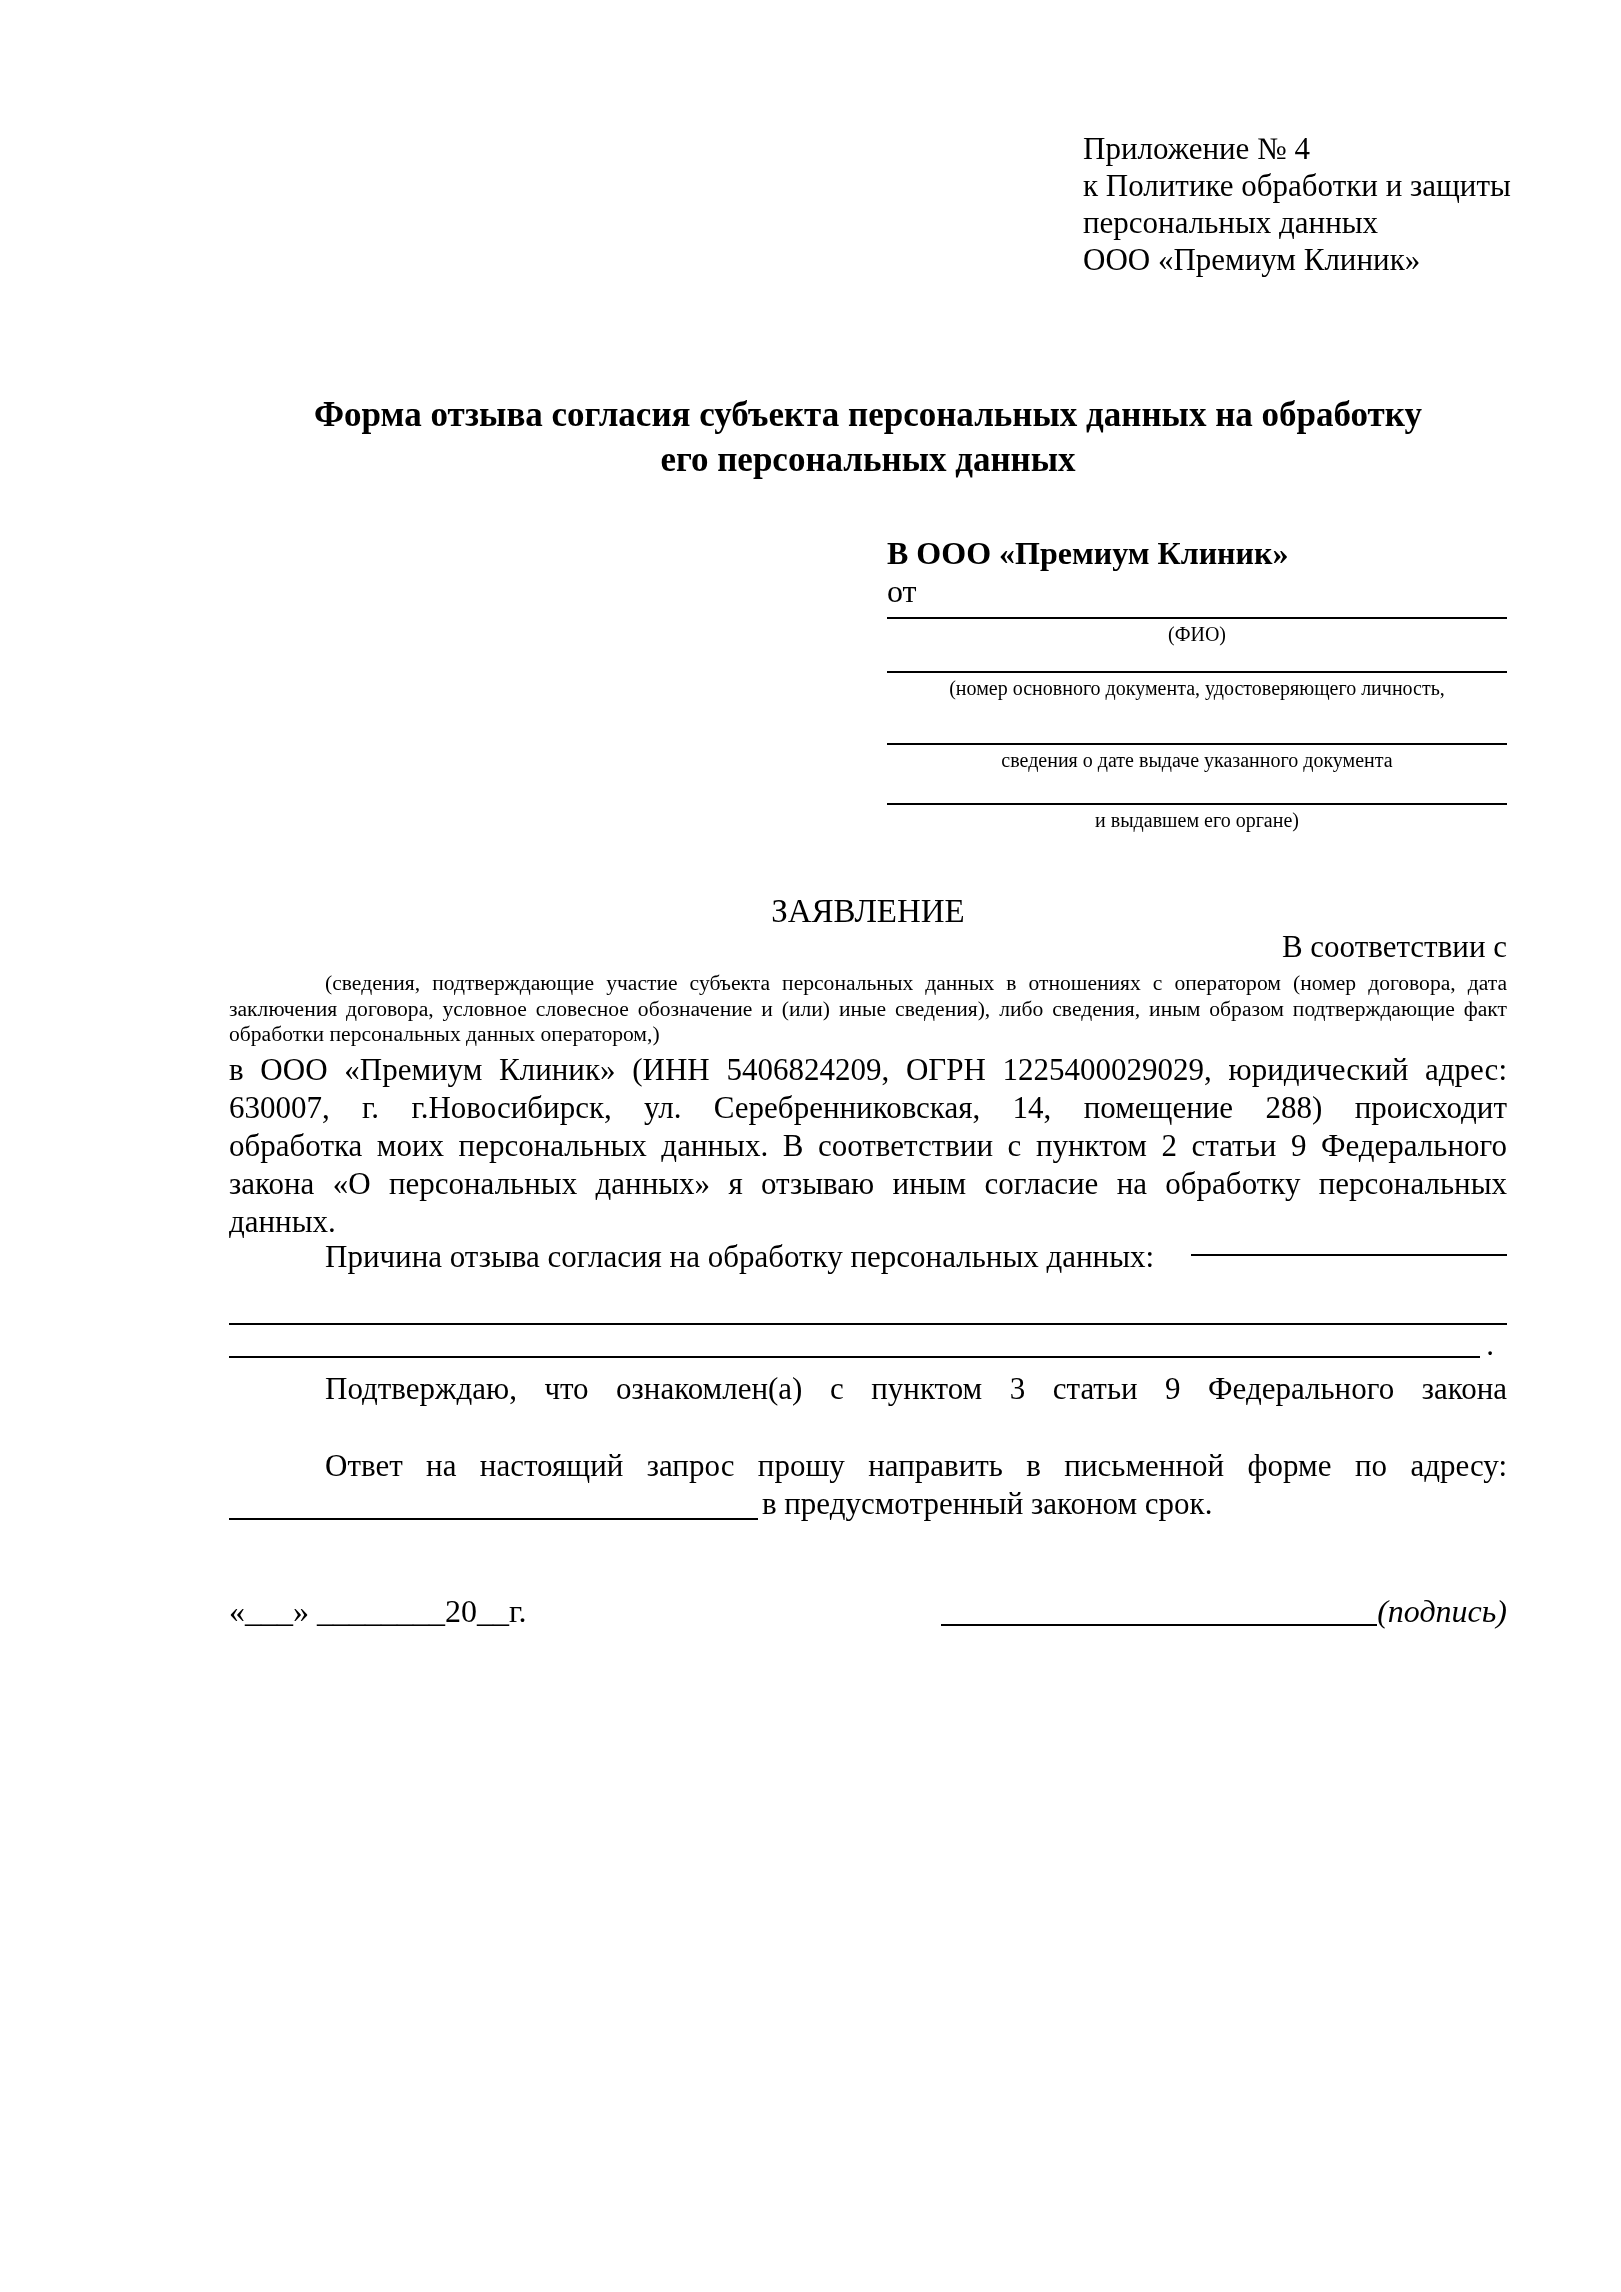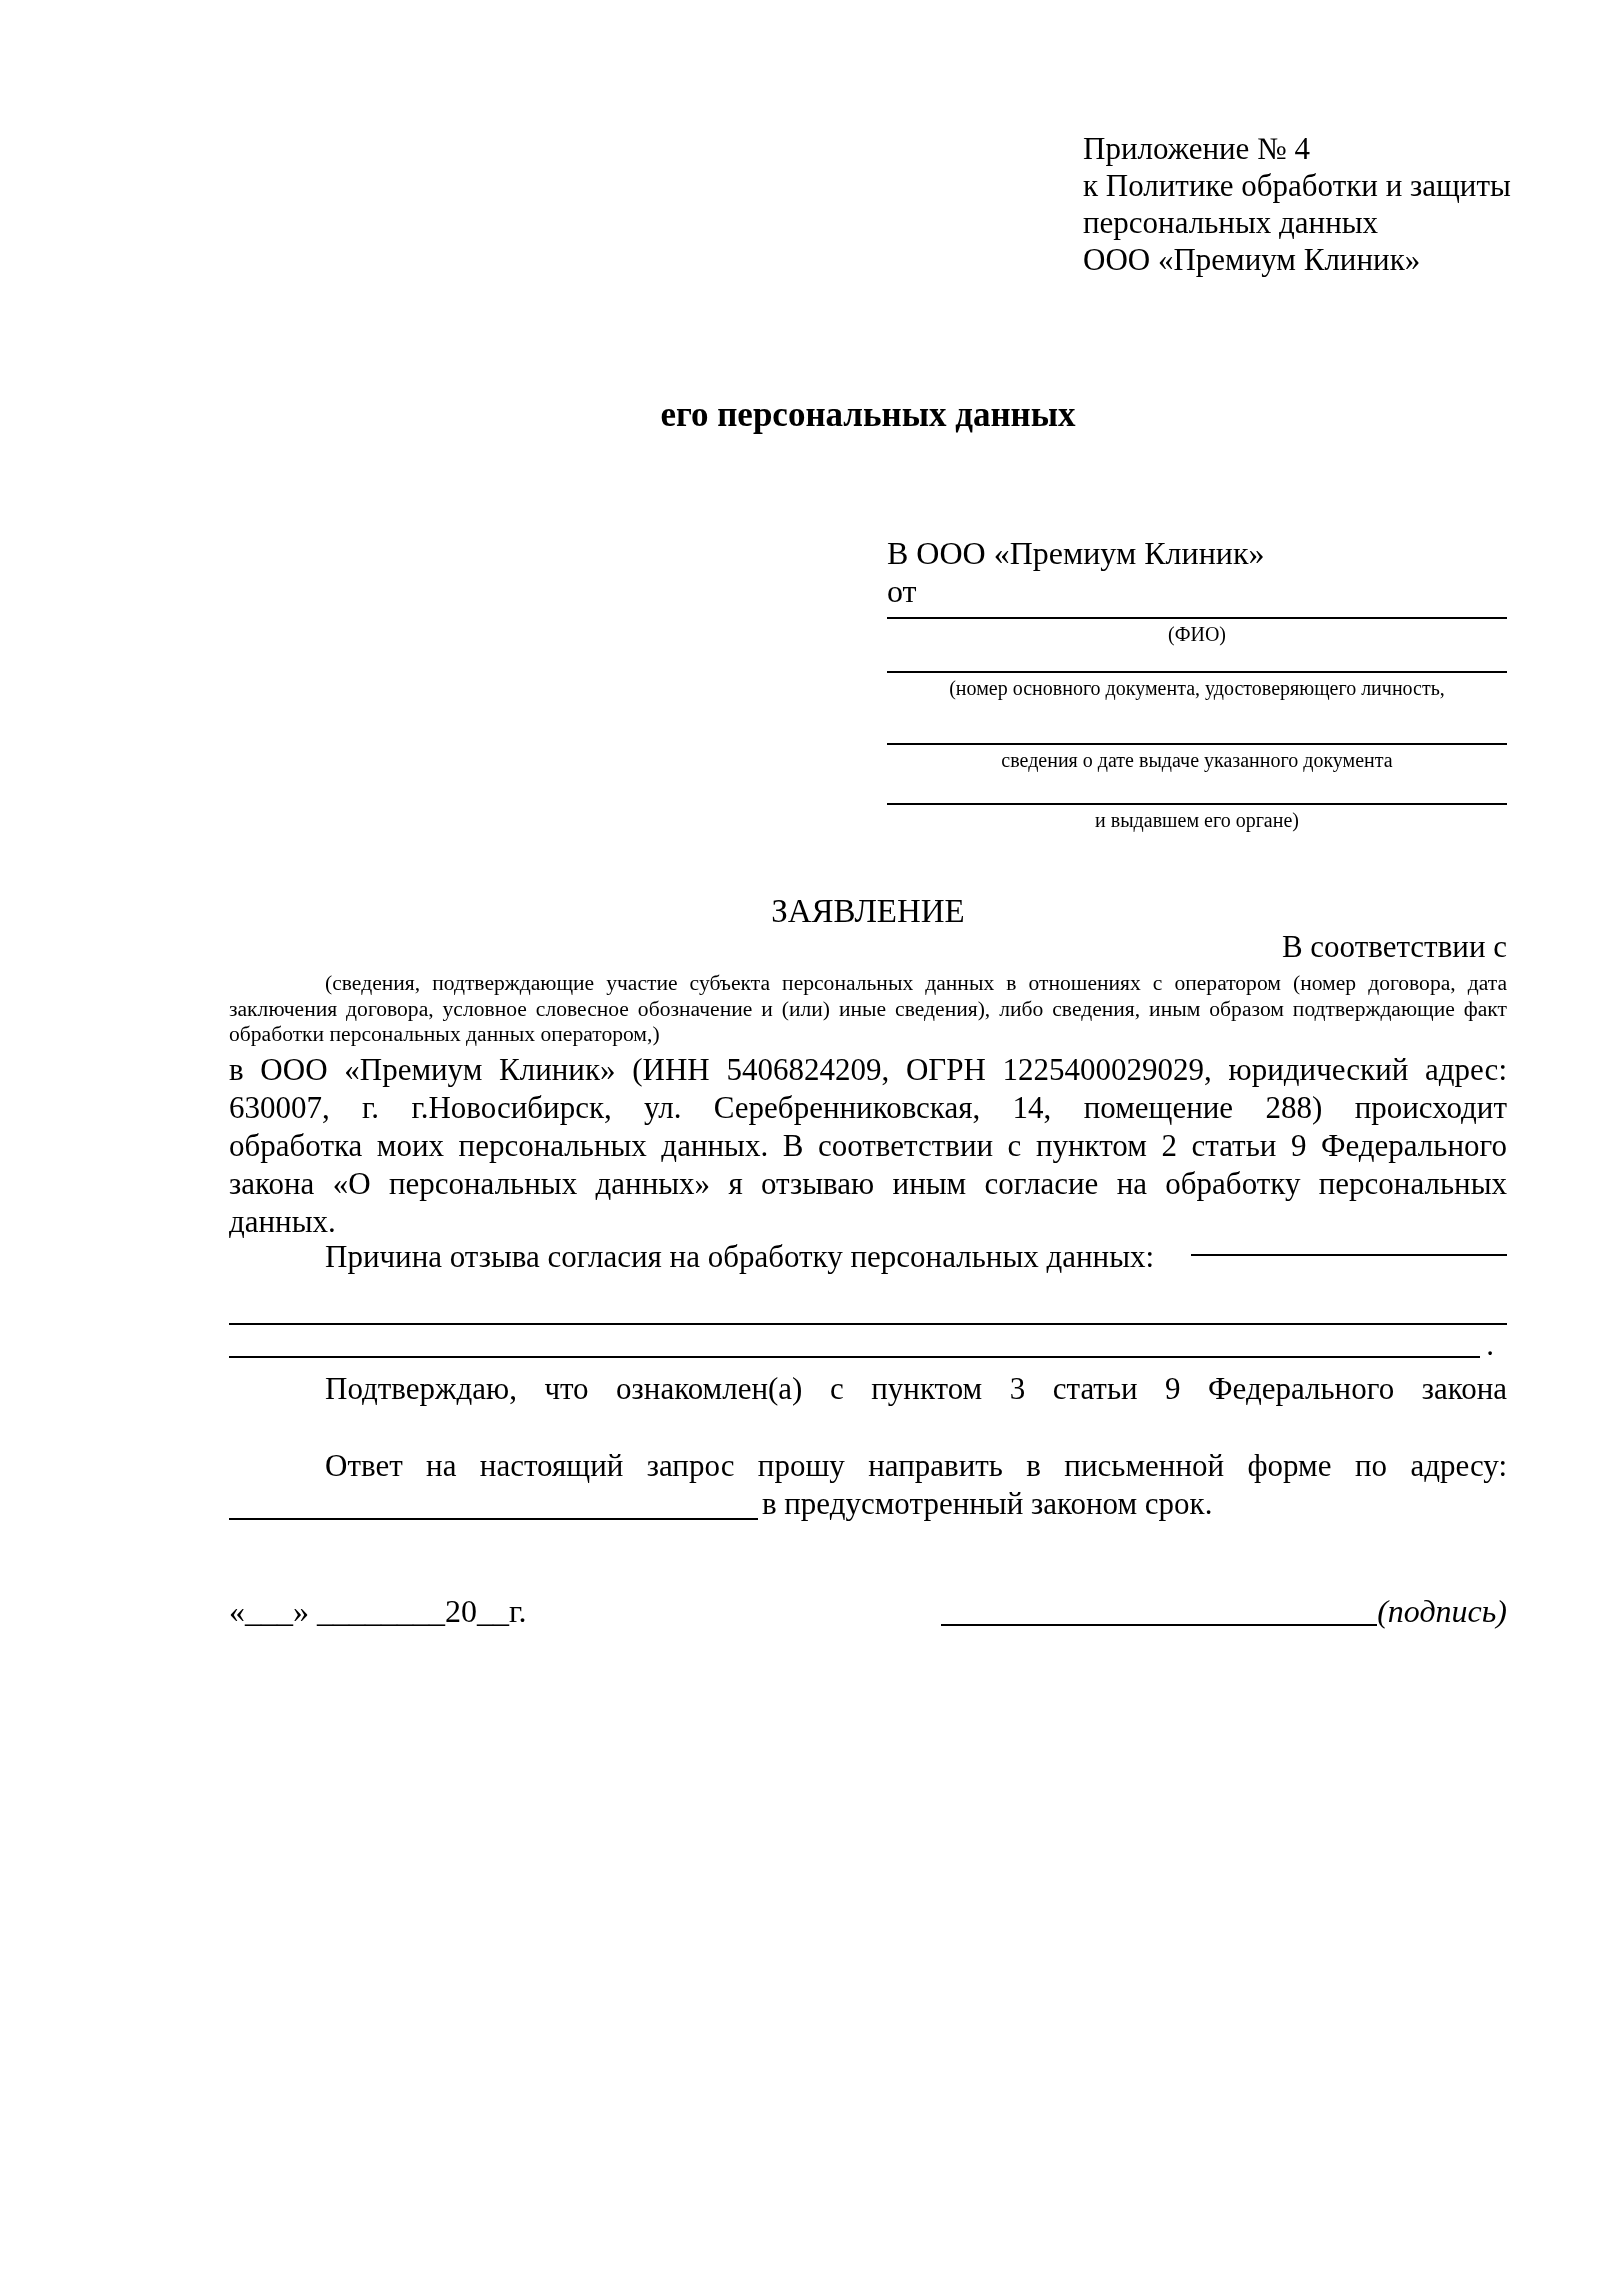--- a/index.html
+++ b/index.html
@@ -89,6 +89,7 @@
   </div>
 
   <div class="title">
+    <div>Форма отзыва согласия субъекта персональных данных на обработку</div>
     <div>его персональных данных</div>
   </div>
 

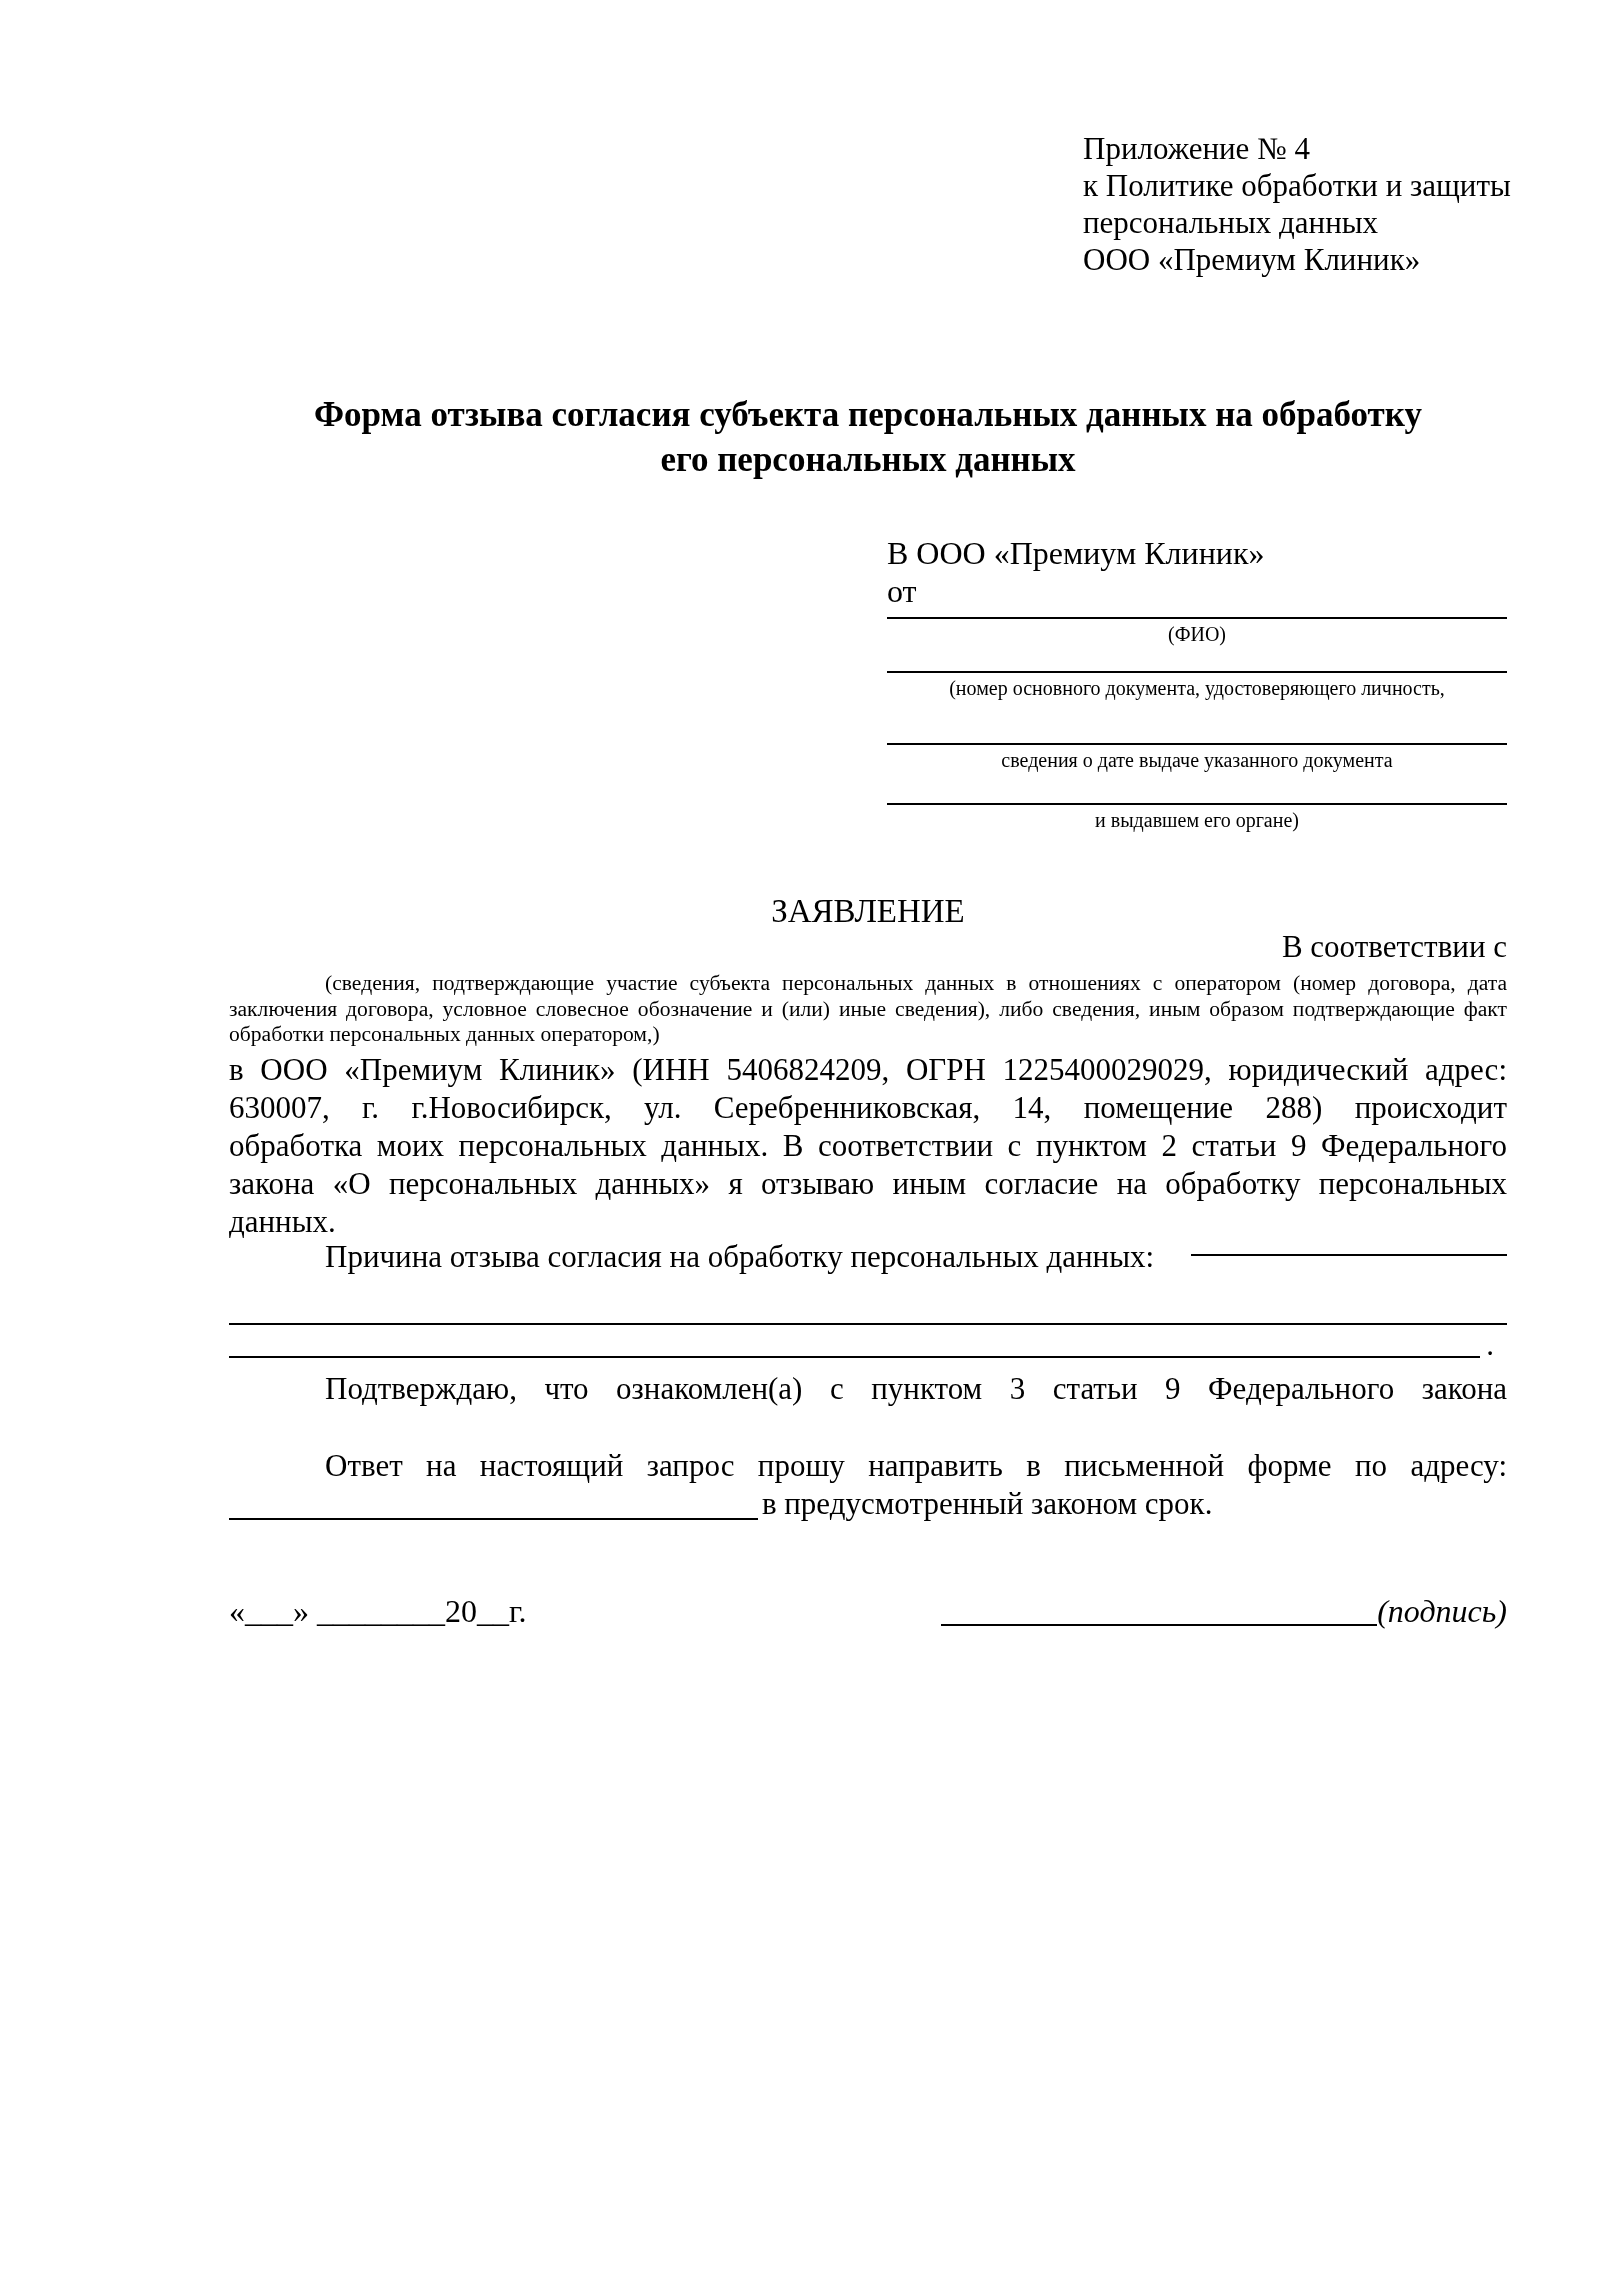--- a/index.html
+++ b/index.html
@@ -22,7 +22,7 @@
 
   
   .addressee { position:absolute; left:887px; right:114px; top:534px; font-size:32px; }
-  .addr-to   { line-height:39px; }
+  .addr-to   { line-height:39px;font-weight:bold; }
   .addr-from { line-height:37px; }
   .blank { border-bottom:2.9px solid #000; }
   .bA { height:8.8px; }

